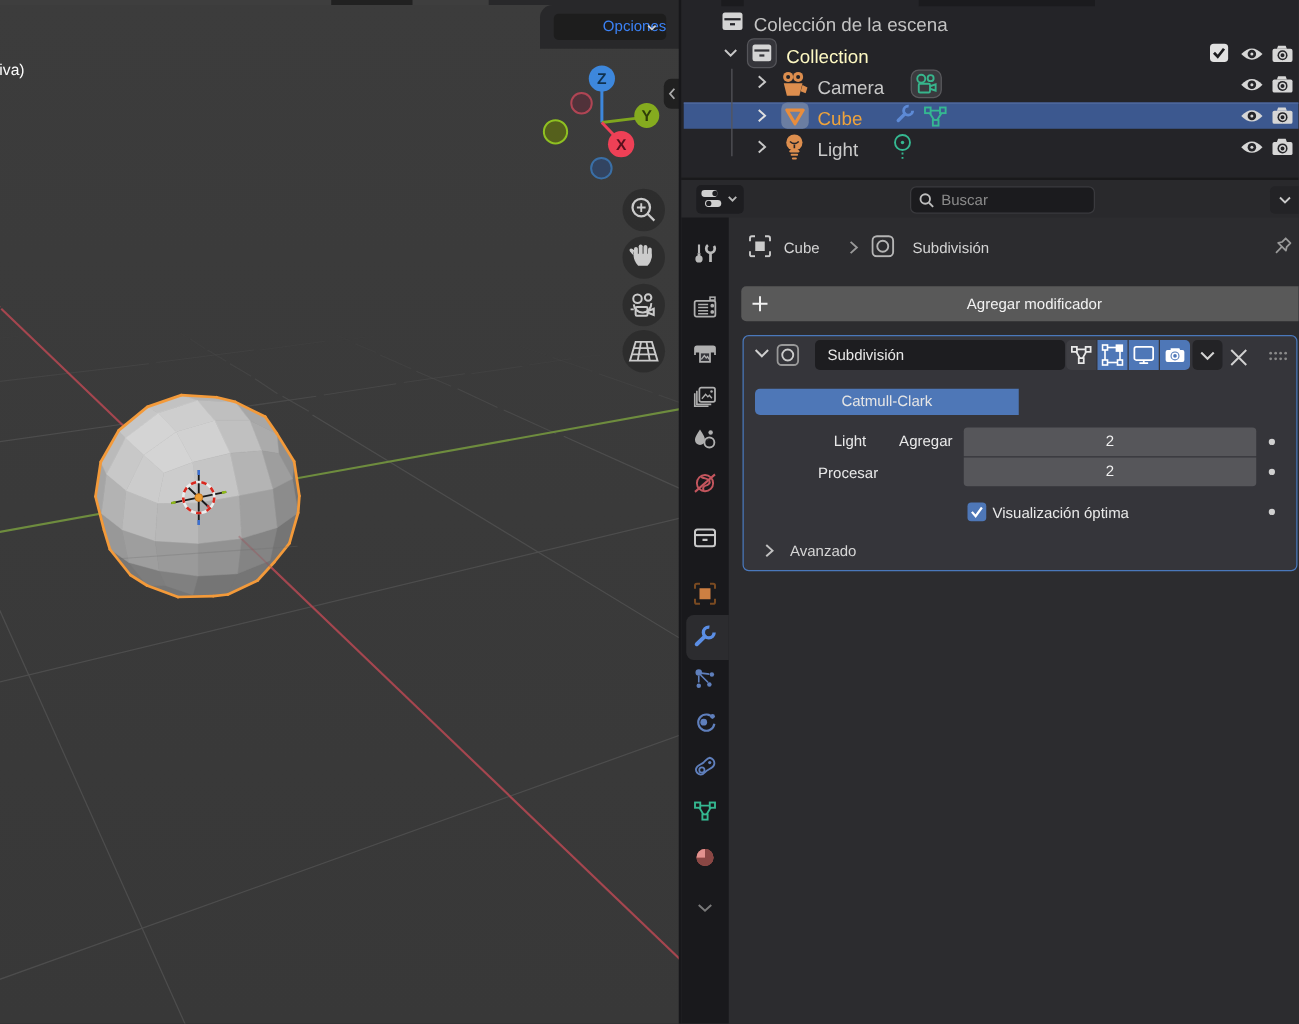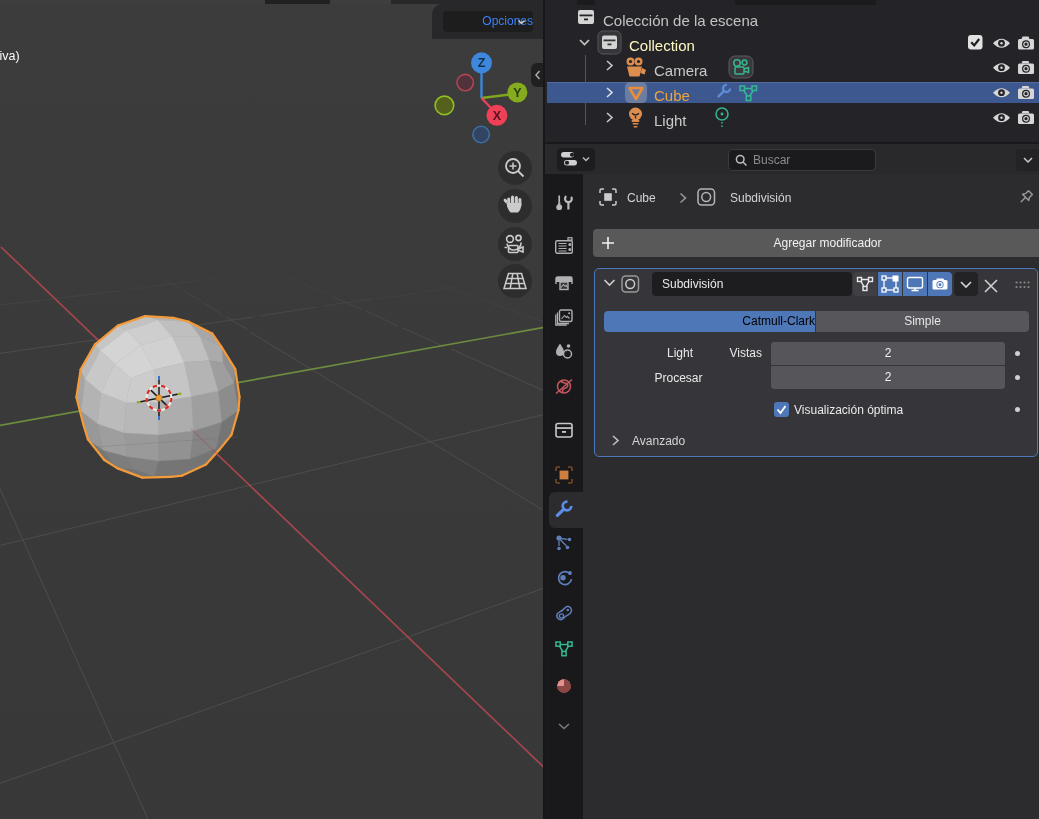--- a/index.html
+++ b/index.html
@@ -594,7 +594,7 @@
         <circle cx="13.5" cy="6" r="1.1"></circle>
 </svg>
 
-<div class="abs" style="left:9px;top:42px;width:211px;height:21px;background:#4e77b7;border-radius:4px 0 0 4px;color:#000000;font-size:12px;text-align:right;line-height:21px">Catmull-Clark</div>
+<div class="abs" style="left:9px;top:42px;width:211px;height:21px;background:#4e77b7;border-radius:4px 0 0 4px;color:#e5e5e5;font-size:12px;text-align:center;line-height:21px">Catmull-Clark</div>
 <div class="abs" style="left:221px;top:42px;width:213px;height:21px;background:#57575b;border-radius:0 4px 4px 0;color:#e6e6e6;font-size:12px;text-align:center;line-height:21px">Simple</div>
 
 <div class="abs" style="left:0;top:77px;width:98px;text-align:right;font-size:12px;color:#e9e9e9">Light</div>

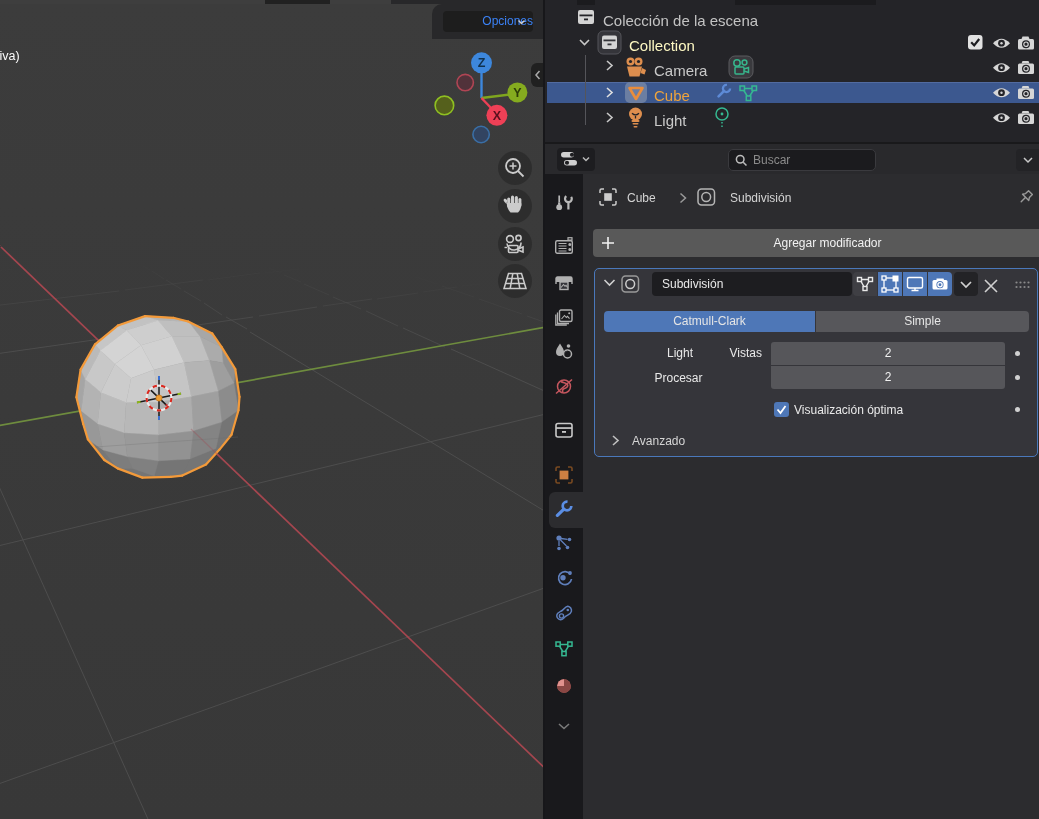--- a/index.html
+++ b/index.html
@@ -595,7 +595,6 @@
 </svg>
 
 <div class="abs" style="left:9px;top:42px;width:211px;height:21px;background:#4e77b7;border-radius:4px 0 0 4px;color:#e5e5e5;font-size:12px;text-align:center;line-height:21px">Catmull-Clark</div>
-<div class="abs" style="left:221px;top:42px;width:213px;height:21px;background:#57575b;border-radius:0 4px 4px 0;color:#e6e6e6;font-size:12px;text-align:center;line-height:21px">Simple</div>
 
 <div class="abs" style="left:0;top:77px;width:98px;text-align:right;font-size:12px;color:#e9e9e9">Light</div>
 <div class="abs" style="left:0;top:77px;width:167px;text-align:right;font-size:12px;color:#e9e9e9">Vistas</div>

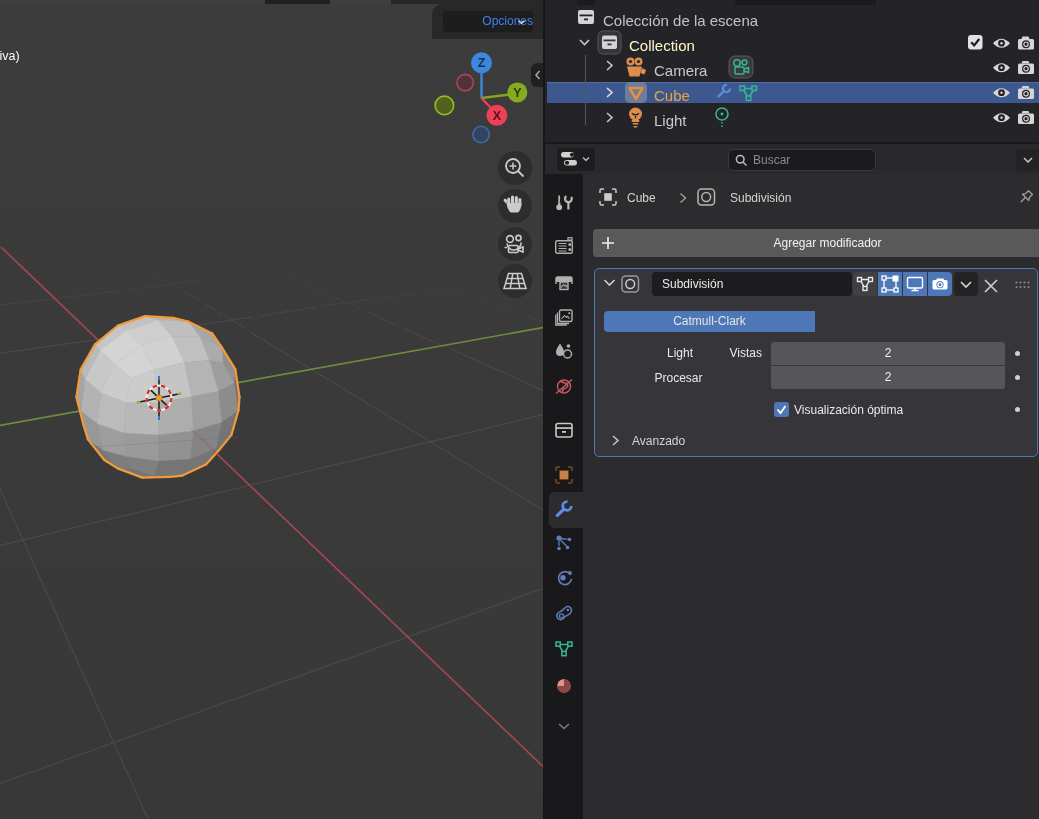--- a/index.html
+++ b/index.html
@@ -597,7 +597,7 @@
 <div class="abs" style="left:9px;top:42px;width:211px;height:21px;background:#4e77b7;border-radius:4px 0 0 4px;color:#e5e5e5;font-size:12px;text-align:center;line-height:21px">Catmull-Clark</div>
 
 <div class="abs" style="left:0;top:77px;width:98px;text-align:right;font-size:12px;color:#e9e9e9">Light</div>
-<div class="abs" style="left:0;top:77px;width:167px;text-align:right;font-size:12px;color:#e9e9e9">Vistas</div>
+<div class="abs" style="left:0;top:77px;width:167px;text-align:right;font-size:12px;color:#e9e9e9">Agregar</div>
 <div class="abs" style="left:176px;top:73px;width:234px;height:23px;background:#56565a;border-radius:3px 3px 0 0;color:#f2f2f2;font-size:12px;text-align:center;line-height:23px">2</div>
 <div class="abs" style="left:0;top:101.5px;width:167px;text-align:center;font-size:12px;color:#e9e9e9">Procesar</div>
 <div class="abs" style="left:176px;top:97px;width:234px;height:23px;background:#56565a;border-radius:0 0 3px 3px;color:#f2f2f2;font-size:12px;text-align:center;line-height:23px">2</div>

